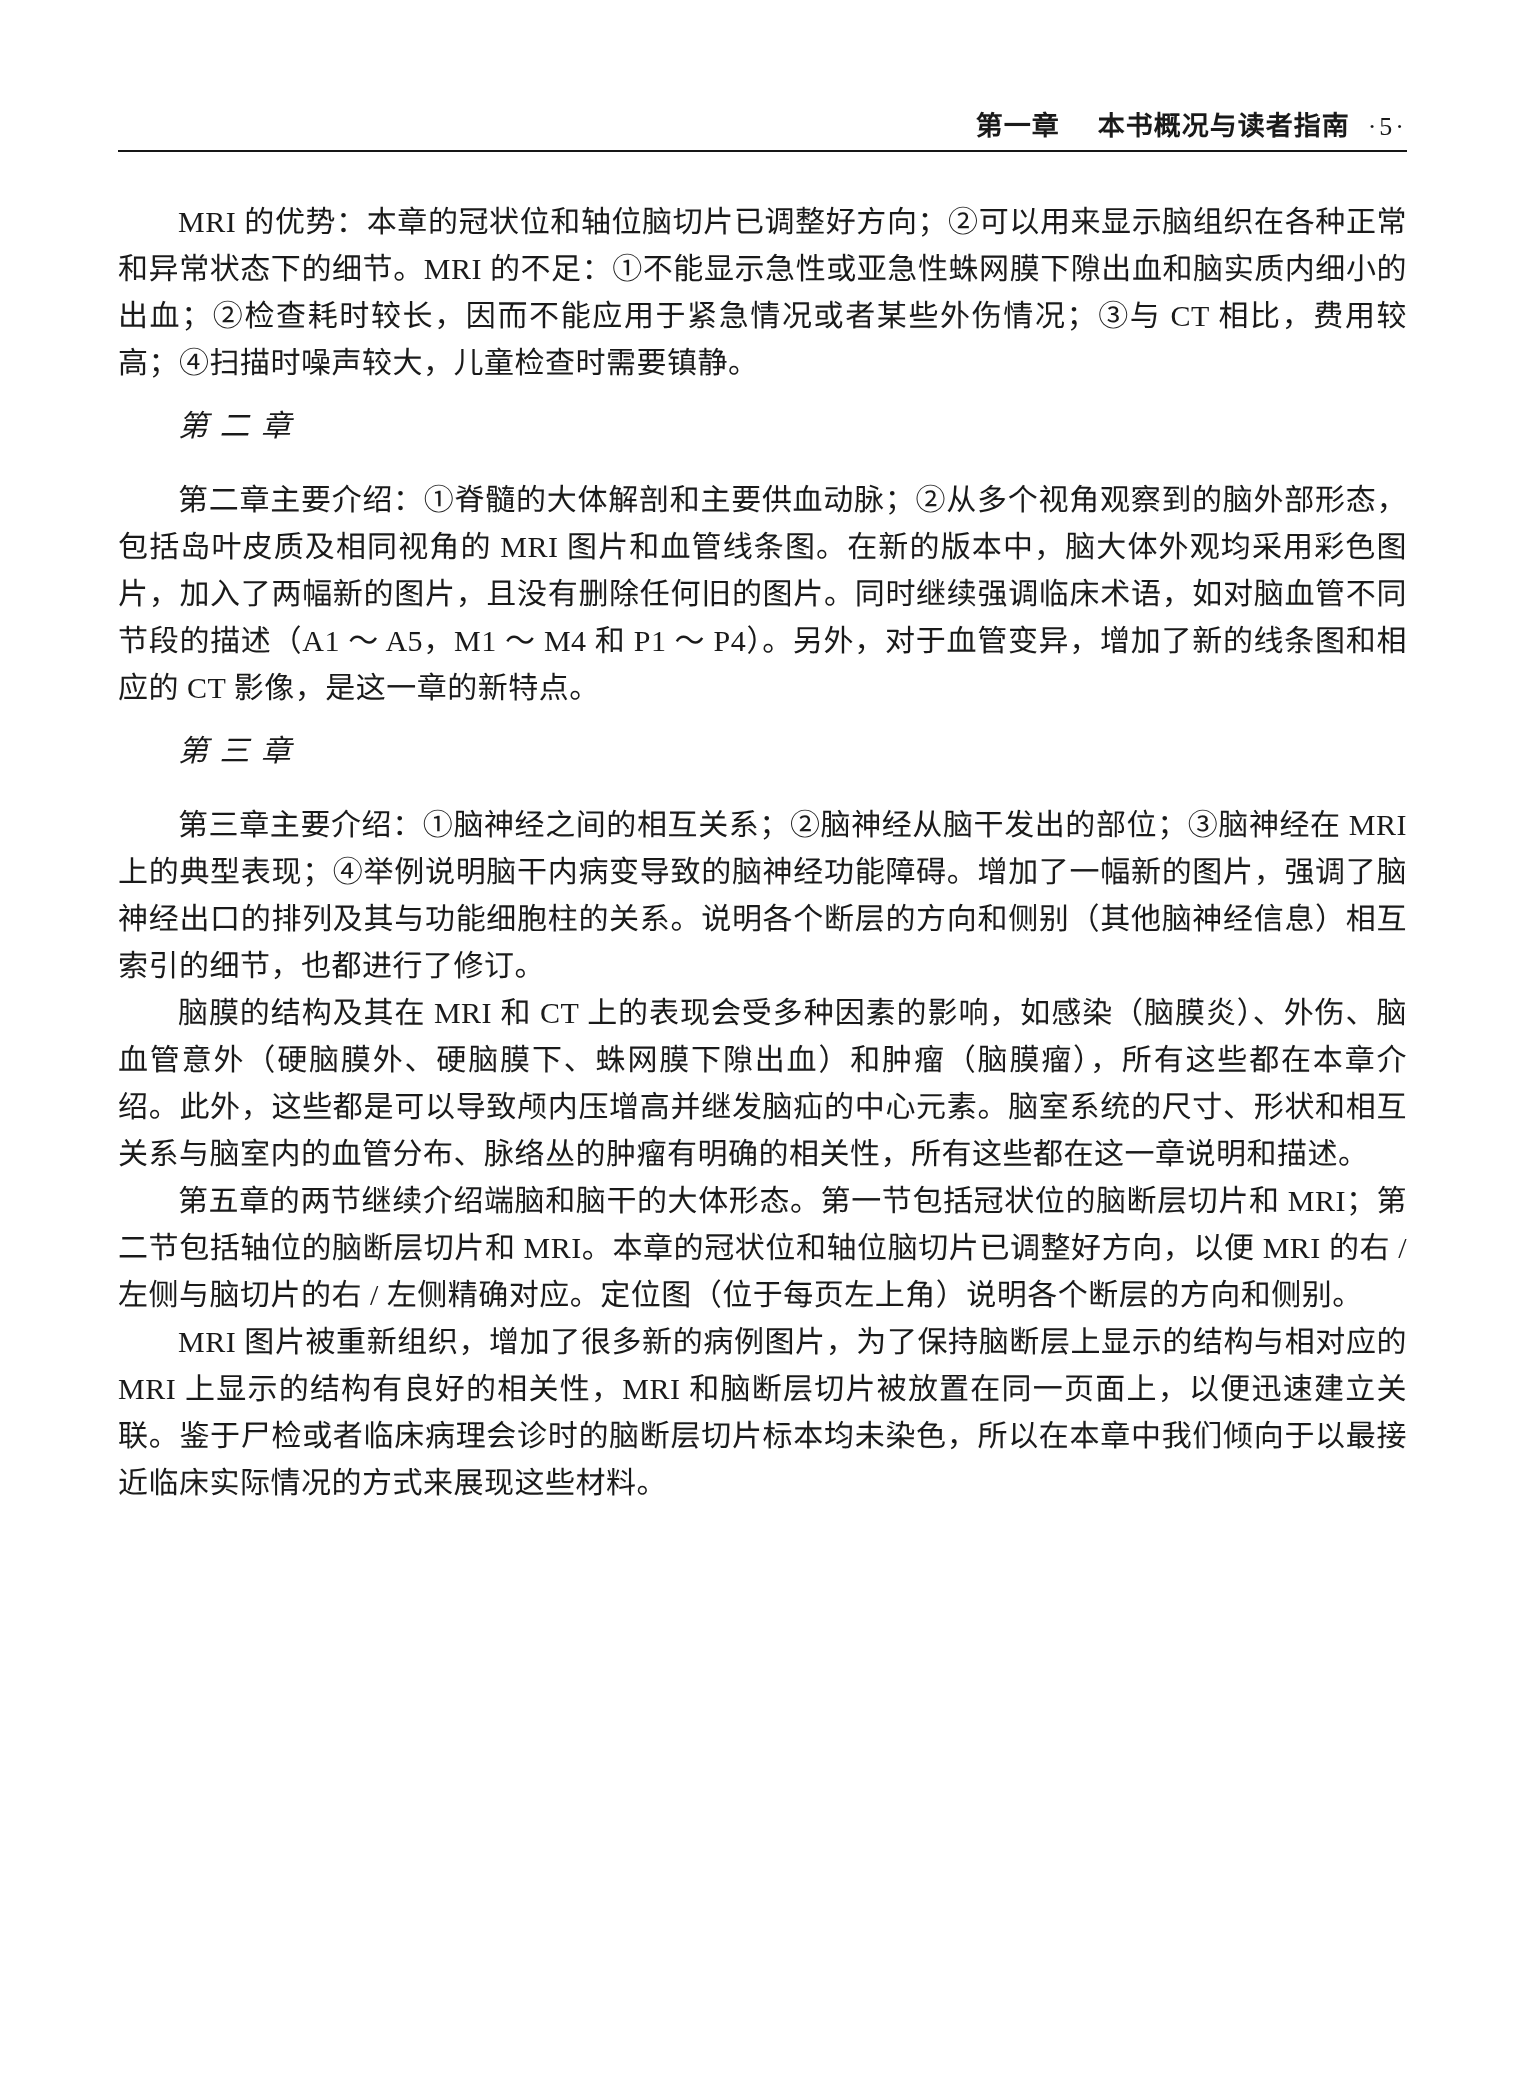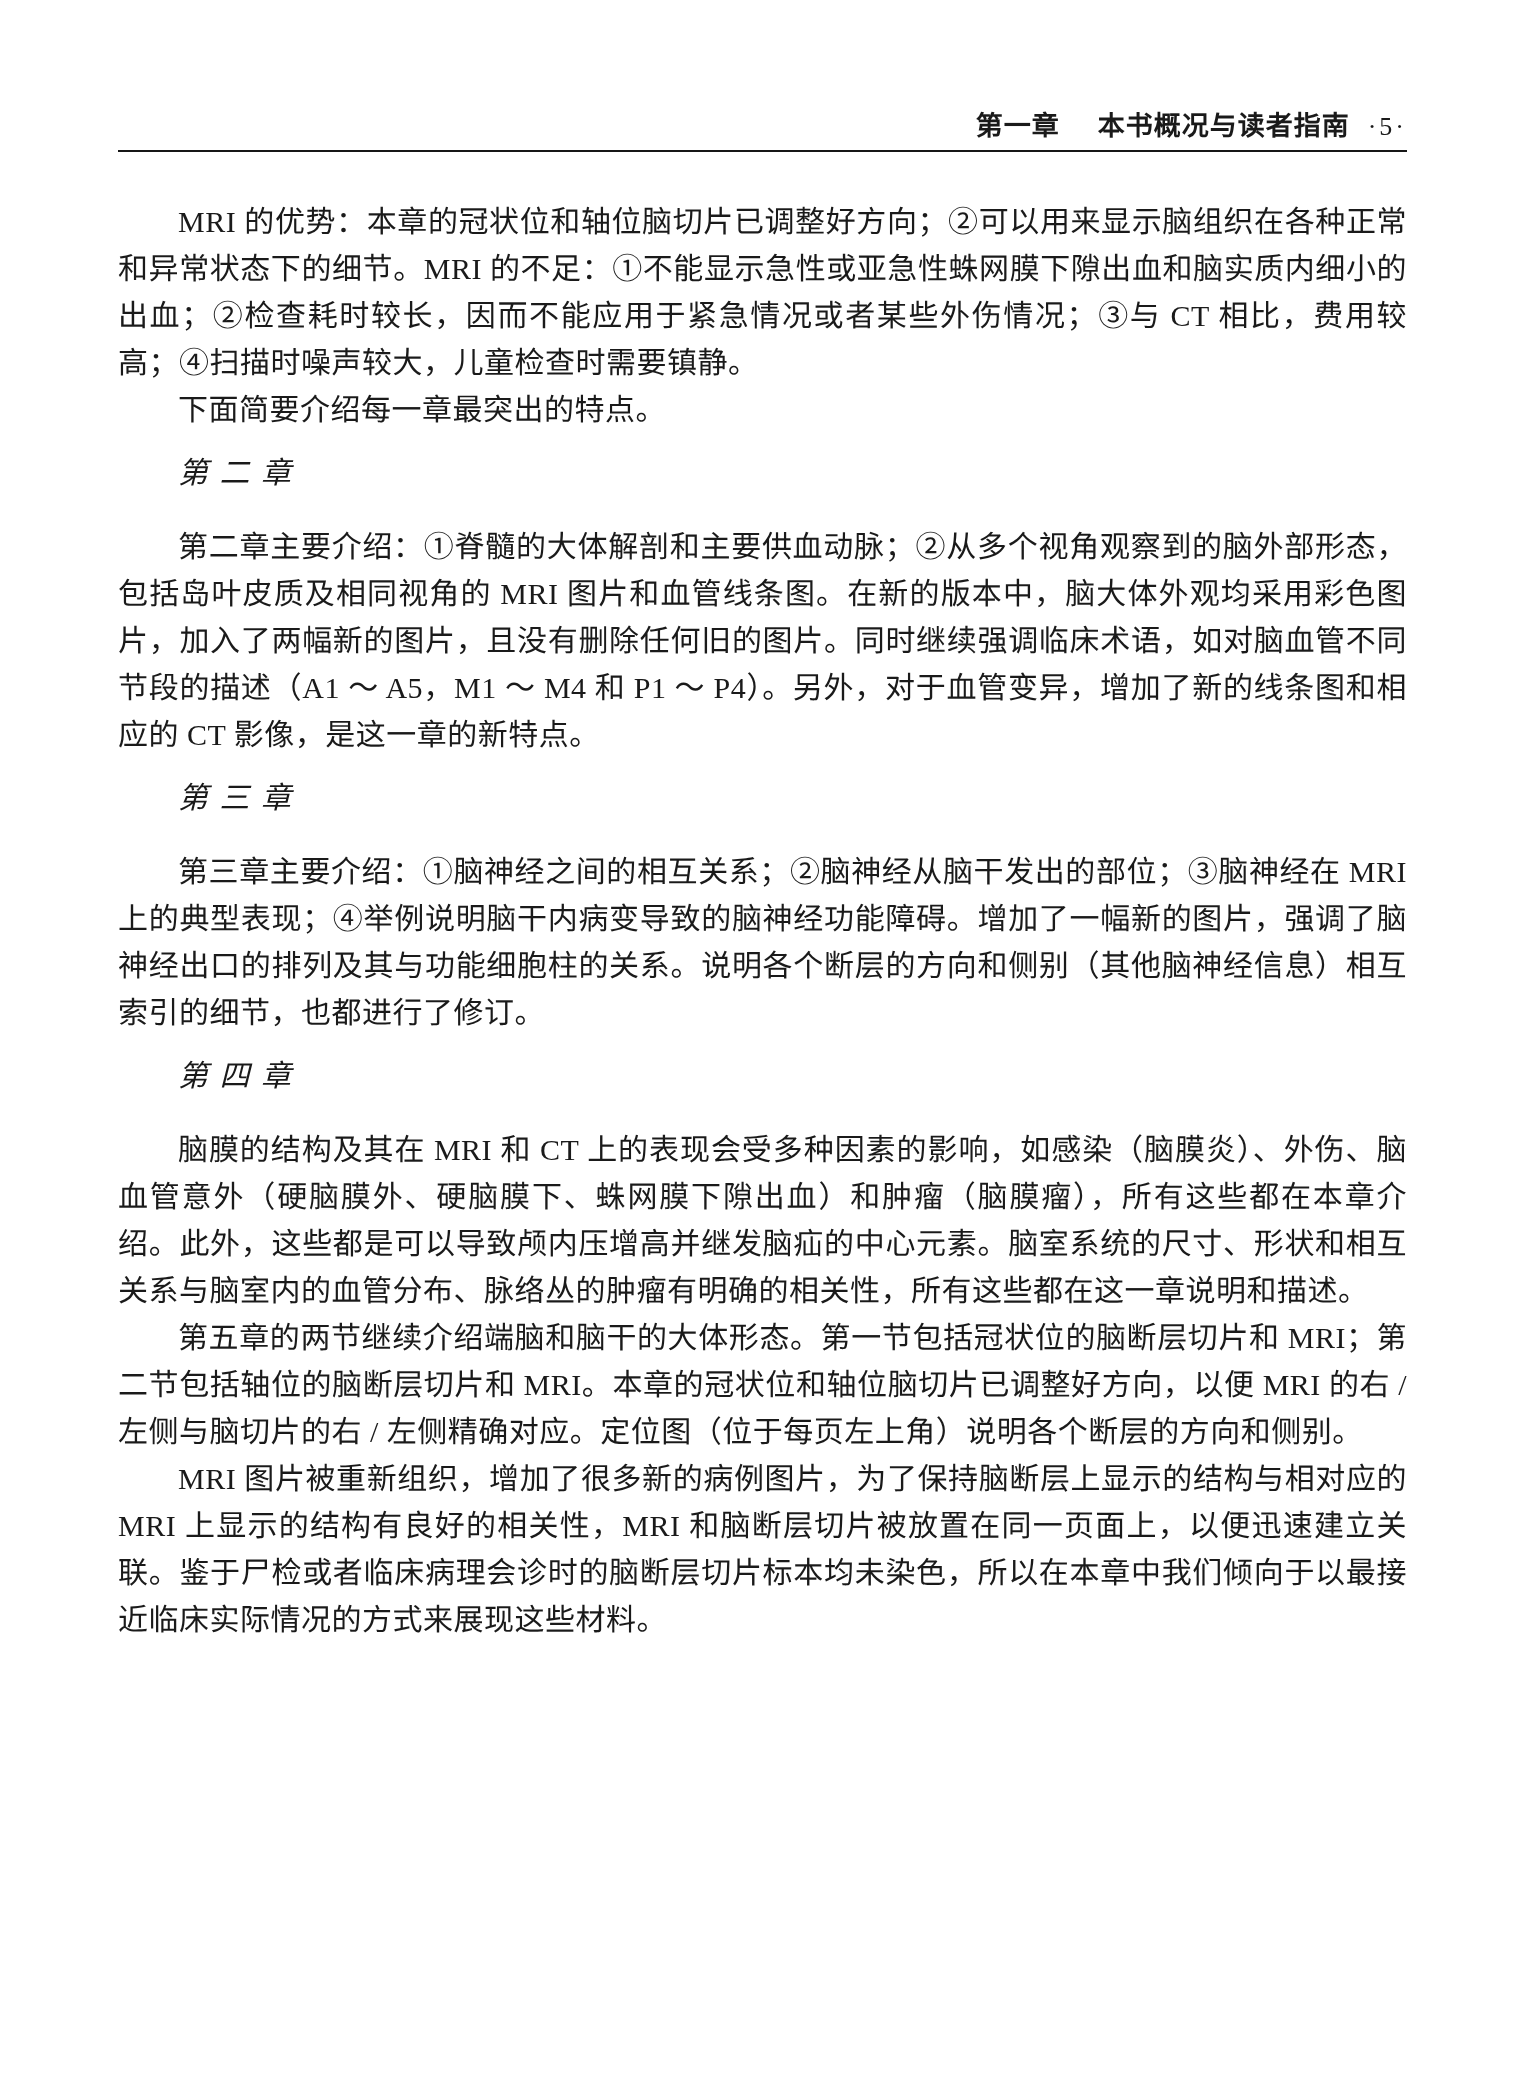--- a/index.html
+++ b/index.html
@@ -76,7 +76,6 @@
   <div class="text-block">
 
     <p class="para">MRI 的优势：本章的冠状位和轴位脑切片已调整好方向；②可以用来显示脑组织在各种正常和异常状态下的细节。MRI 的不足：①不能显示急性或亚急性蛛网膜下隙出血和脑实质内细小的出血；②检查耗时较长，因而不能应用于紧急情况或者某些外伤情况；③与 CT 相比，费用较高；④扫描时噪声较大，儿童检查时需要镇静。</p>
-    <p class="para">下面简要介绍每一章最突出的特点。</p>
 
     <h2 class="section-heading">第 二 章</h2>
     <p class="para">第二章主要介绍：①脊髓的大体解剖和主要供血动脉；②从多个视角观察到的脑外部形态，包括岛叶皮质及相同视角的 MRI 图片和血管线条图。在新的版本中，脑大体外观均采用彩色图片，加入了两幅新的图片，且没有删除任何旧的图片。同时继续强调临床术语，如对脑血管不同节段的描述（A1 ～ A5，M1 ～ M4 和 P1 ～ P4）。另外，对于血管变异，增加了新的线条图和相应的 CT 影像，是这一章的新特点。</p>

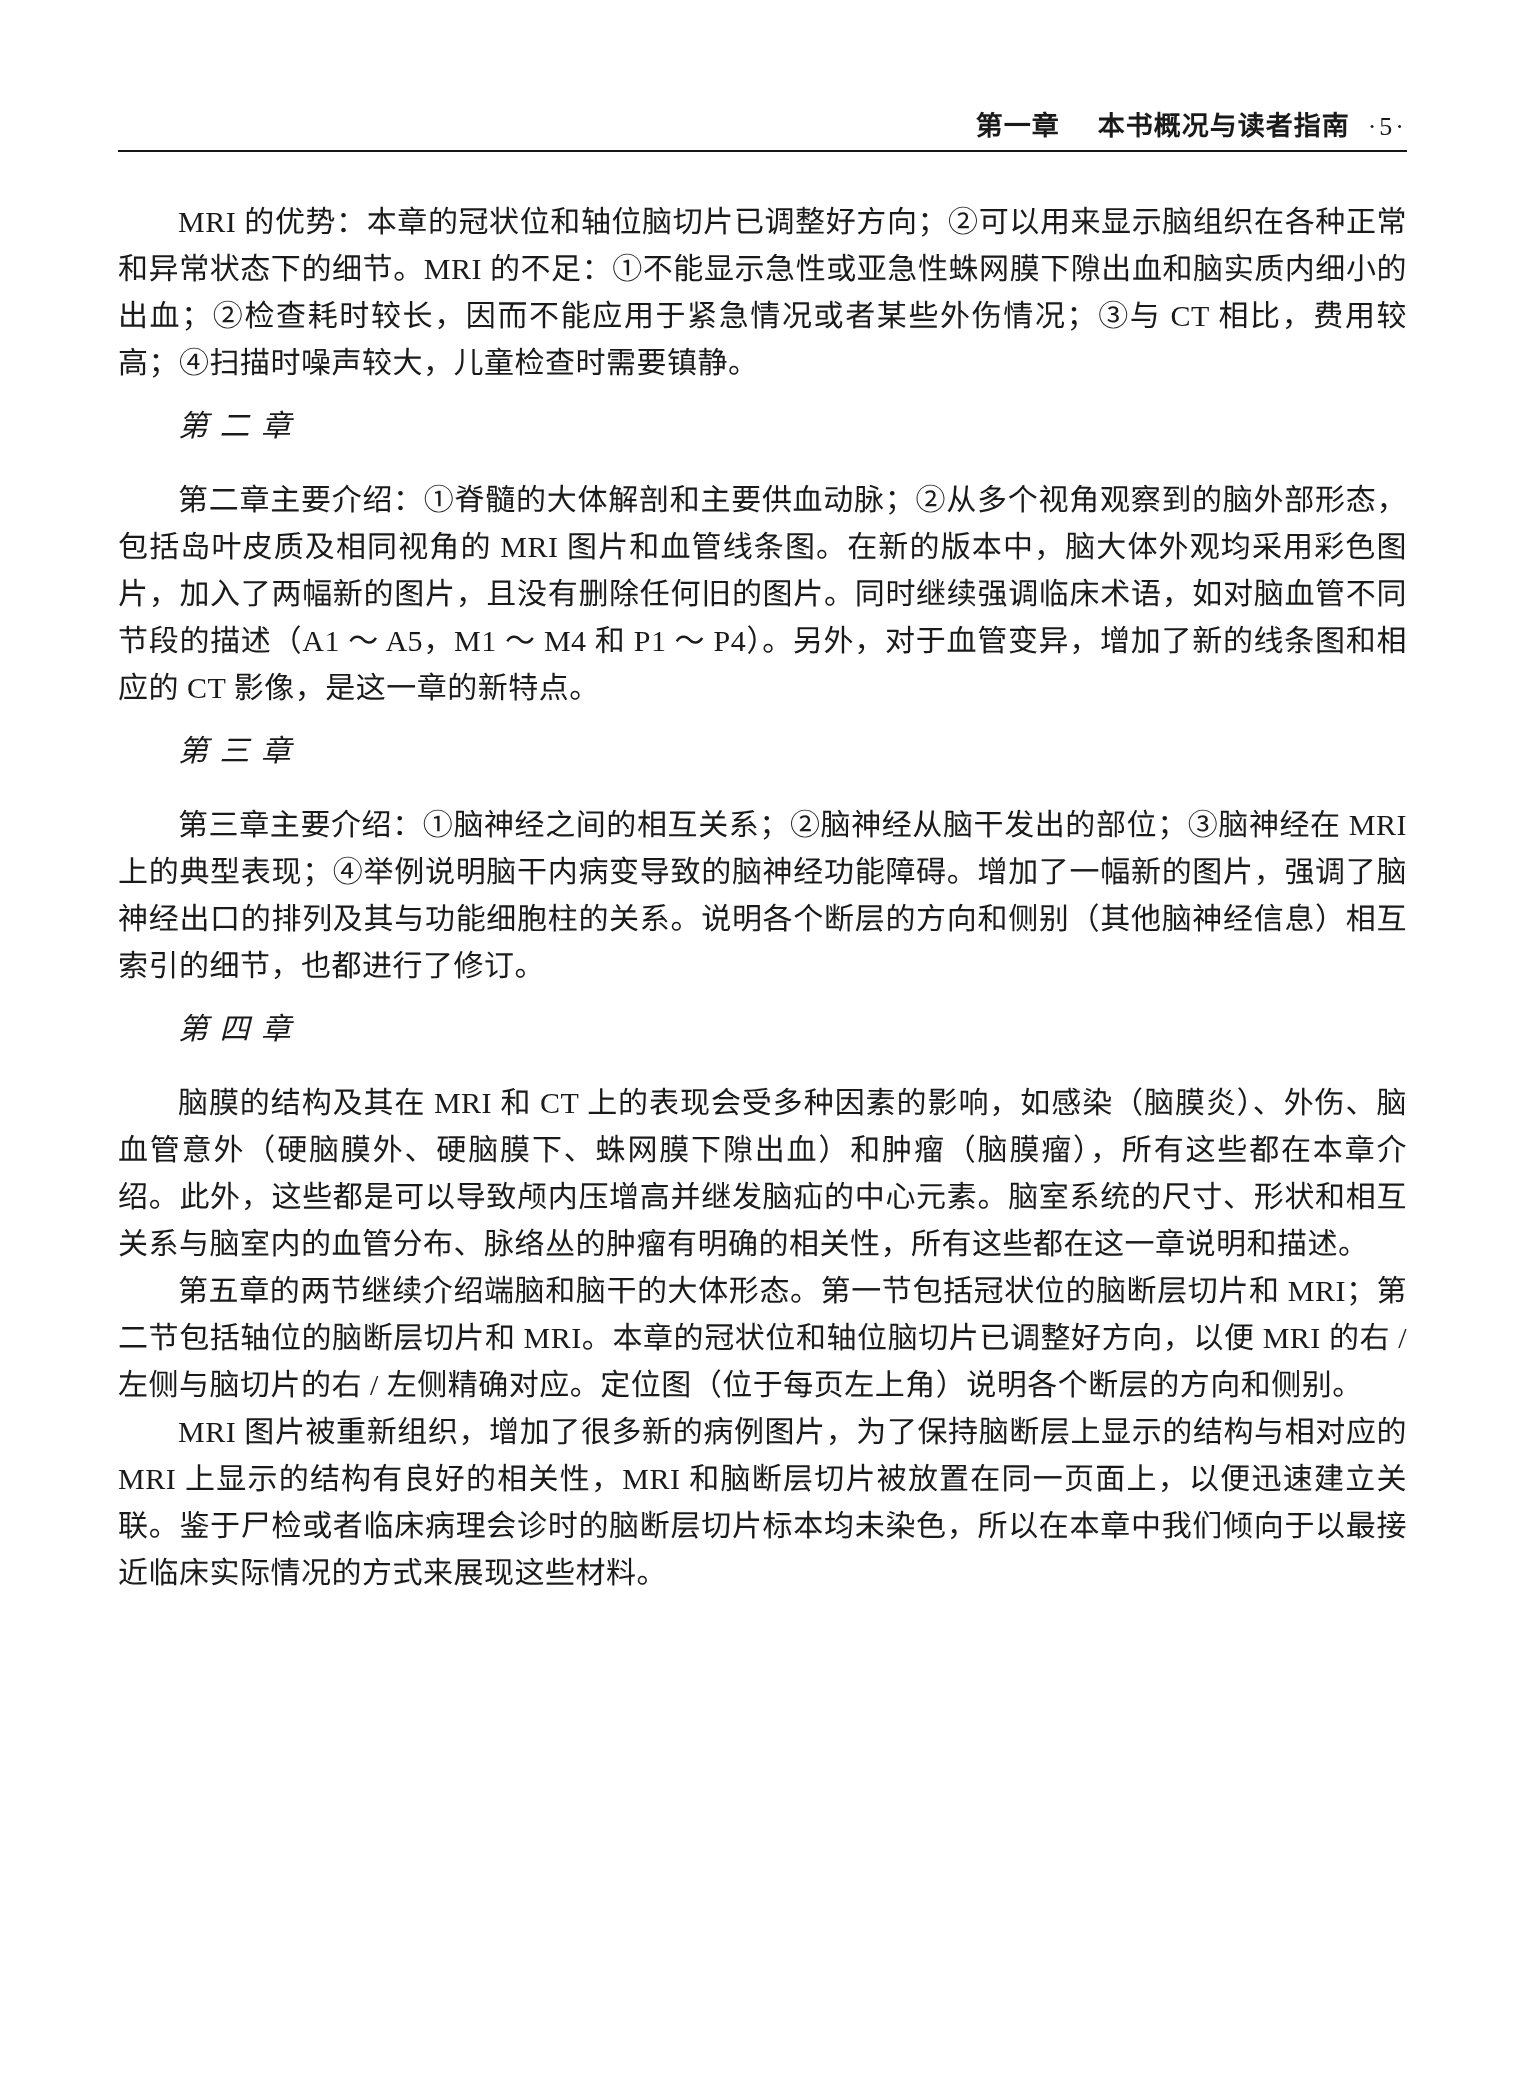--- a/index.html
+++ b/index.html
@@ -83,7 +83,6 @@
     <h2 class="section-heading">第 三 章</h2>
     <p class="para">第三章主要介绍：①脑神经之间的相互关系；②脑神经从脑干发出的部位；③脑神经在 MRI 上的典型表现；④举例说明脑干内病变导致的脑神经功能障碍。增加了一幅新的图片，强调了脑神经出口的排列及其与功能细胞柱的关系。说明各个断层的方向和侧别（其他脑神经信息）相互索引的细节，也都进行了修订。</p>
 
-    <h2 class="section-heading">第 四 章</h2>
     <p class="para">脑膜的结构及其在 MRI 和 CT 上的表现会受多种因素的影响，如感染（脑膜炎）、外伤、脑血管意外（硬脑膜外、硬脑膜下、蛛网膜下隙出血）和肿瘤（脑膜瘤），所有这些都在本章介绍。此外，这些都是可以导致颅内压增高并继发脑疝的中心元素。脑室系统的尺寸、形状和相互关系与脑室内的血管分布、脉络丛的肿瘤有明确的相关性，所有这些都在这一章说明和描述。</p>
 
     <p class="para">第五章的两节继续介绍端脑和脑干的大体形态。第一节包括冠状位的脑断层切片和 MRI；第二节包括轴位的脑断层切片和 MRI。本章的冠状位和轴位脑切片已调整好方向，以便 MRI 的右 / 左侧与脑切片的右 / 左侧精确对应。定位图（位于每页左上角）说明各个断层的方向和侧别。</p>

